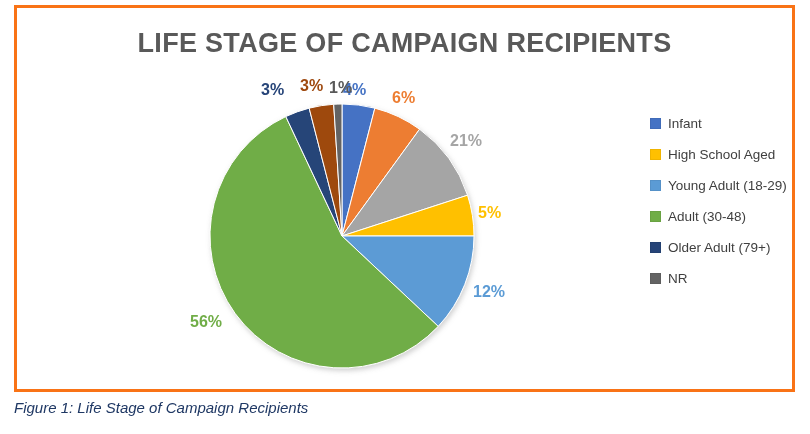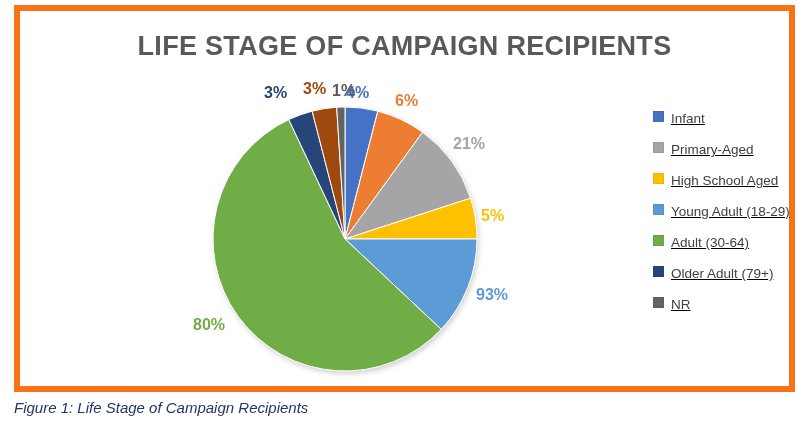--- a/index.html
+++ b/index.html
@@ -32,7 +32,7 @@
     width: 781px;
     height: 387px;
     box-sizing: border-box;
-    border: 6px solid #f97316;
+    border: 3px solid #f97316;
     background: #ffffff;
   }
 

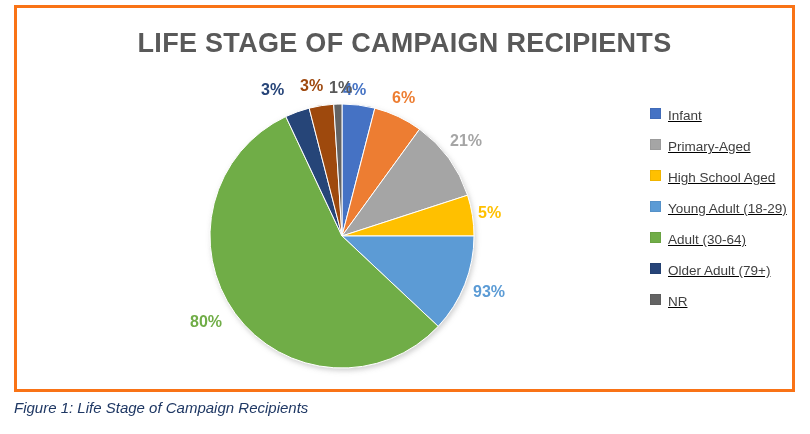--- a/index.html
+++ b/index.html
@@ -83,9 +83,8 @@
   }
   .legend-item {
     display: flex;
-    align-items: flex-start;
+    align-items: center;
     height: 31px;
-    text-decoration: underline;
   }
   .legend-swatch {
     width: 11px;

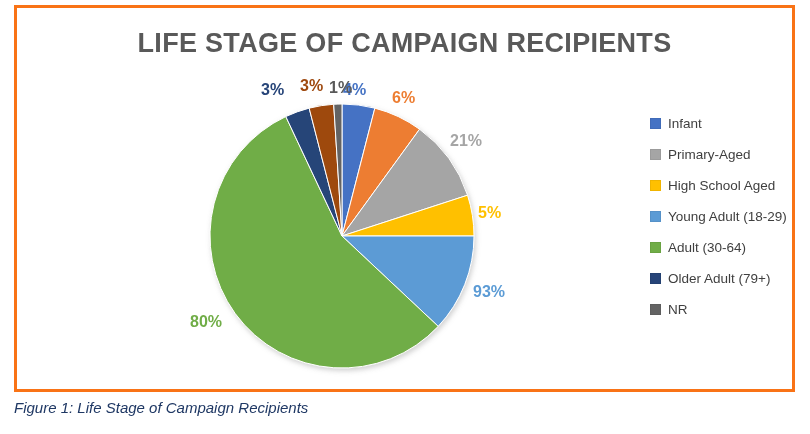--- a/index.html
+++ b/index.html
@@ -158,10 +158,6 @@
           <span class="legend-label">Infant</span>
         </div>
         <div class="legend-item">
-          <span class="legend-swatch" style="background: rgb(165, 165, 165);"></span>
-          <span class="legend-label">Primary-Aged</span>
-        </div>
-        <div class="legend-item">
           <span class="legend-swatch" style="background: rgb(255, 192, 0);"></span>
           <span class="legend-label">High School Aged</span>
         </div>

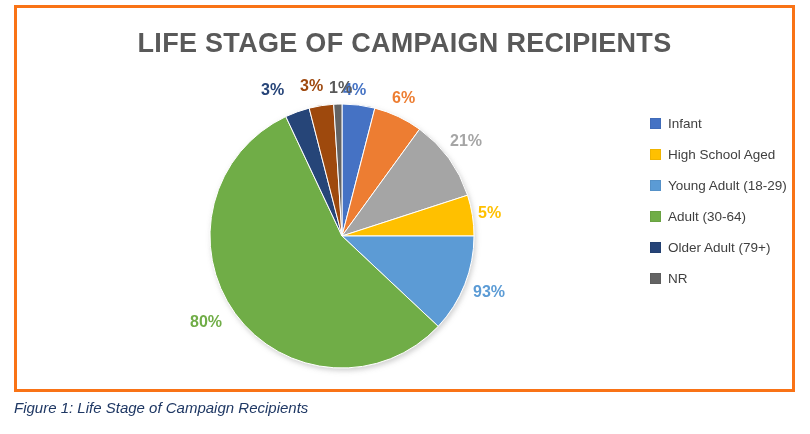--- a/index.html
+++ b/index.html
@@ -167,7 +167,7 @@
         </div>
         <div class="legend-item">
           <span class="legend-swatch" style="background: rgb(112, 173, 71);"></span>
-          <span class="legend-label">Adult (30-64)</span>
+          <span class="legend-label">Adult (30-48)</span>
         </div>
         <div class="legend-item">
           <span class="legend-swatch" style="background: rgb(38, 68, 120);"></span>

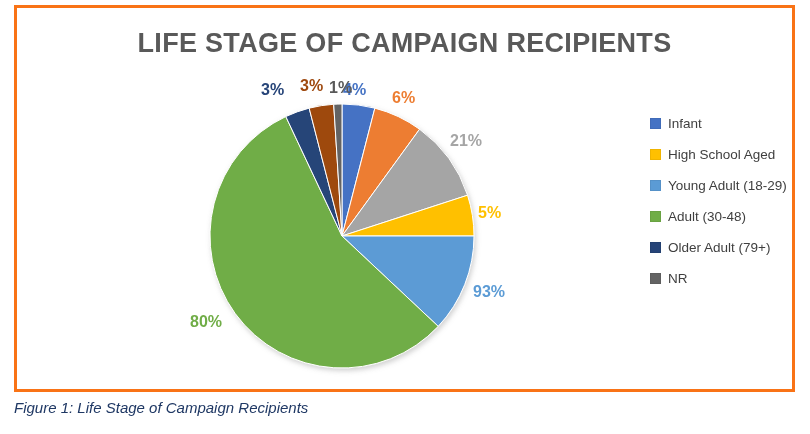--- a/index.html
+++ b/index.html
@@ -144,7 +144,7 @@
           <div class="data-label" style="color: rgb(237, 125, 49); left: 200px; top: -6px;">6%</div>
           <div class="data-label" style="color: rgb(165, 165, 165); left: 258px; top: 37px;">21%</div>
           <div class="data-label" style="color: rgb(255, 192, 0); left: 286px; top: 109px;">5%</div>
-          <div class="data-label" style="color: rgb(91, 155, 213); left: 281px; top: 188px;">93%</div>
+          <div class="data-label" style="color: rgb(91, 155, 213); left: 281px; top: 188px;">12%</div>
           <div class="data-label" style="color: rgb(112, 173, 71); left: -2px; top: 218px;">80%</div>
           <div class="data-label" style="color: rgb(38, 68, 120); left: 69px; top: -14px;">3%</div>
           <div class="data-label" style="color: rgb(158, 72, 14); left: 108px; top: -18px;">3%</div>

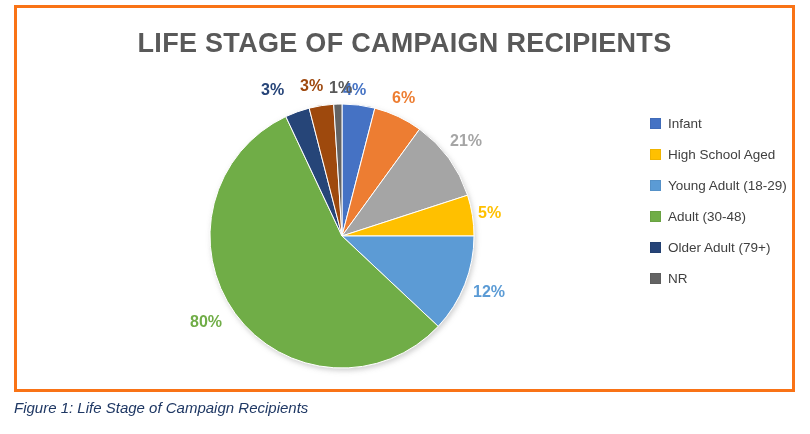--- a/index.html
+++ b/index.html
@@ -145,7 +145,7 @@
           <div class="data-label" style="color: rgb(165, 165, 165); left: 258px; top: 37px;">21%</div>
           <div class="data-label" style="color: rgb(255, 192, 0); left: 286px; top: 109px;">5%</div>
           <div class="data-label" style="color: rgb(91, 155, 213); left: 281px; top: 188px;">12%</div>
-          <div class="data-label" style="color: rgb(112, 173, 71); left: -2px; top: 218px;">80%</div>
+          <div class="data-label" style="color: rgb(112, 173, 71); left: -2px; top: 218px;">56%</div>
           <div class="data-label" style="color: rgb(38, 68, 120); left: 69px; top: -14px;">3%</div>
           <div class="data-label" style="color: rgb(158, 72, 14); left: 108px; top: -18px;">3%</div>
           <div class="data-label" style="color: rgb(89, 89, 89); left: 137px; top: -16px;">1%</div>

